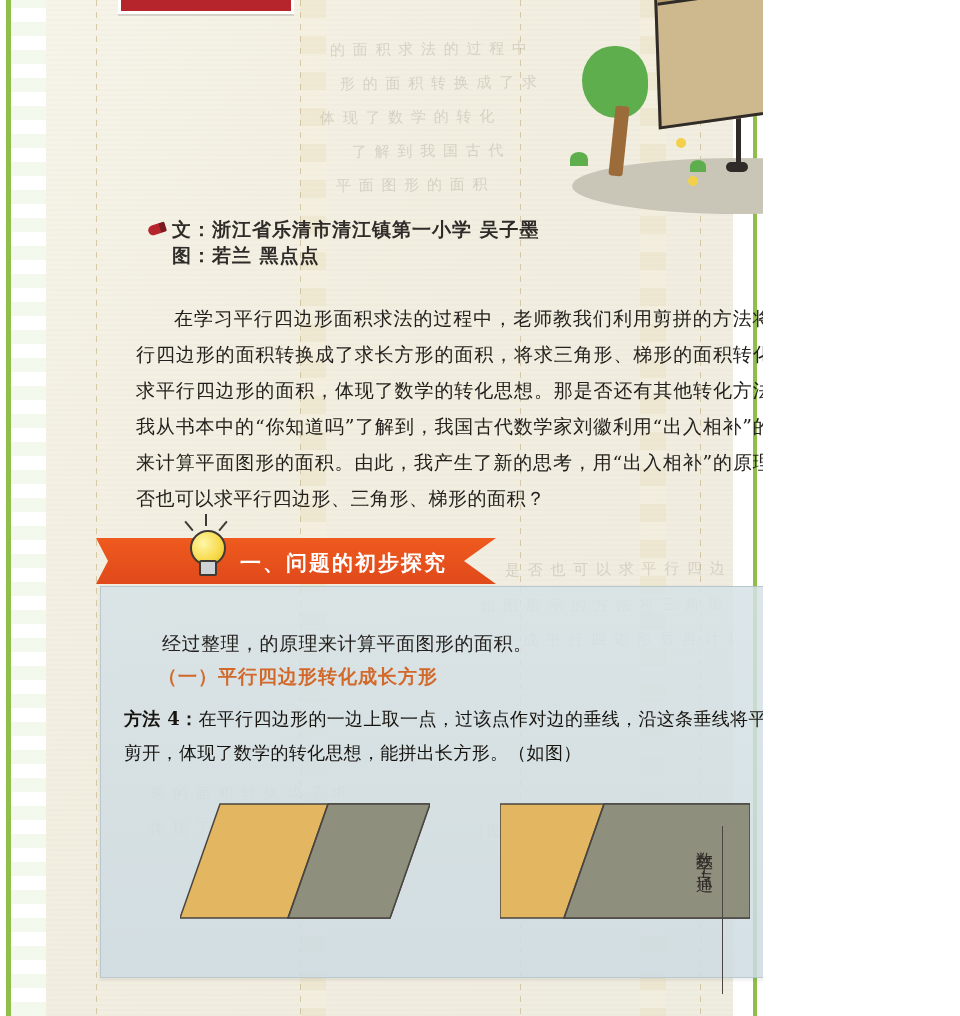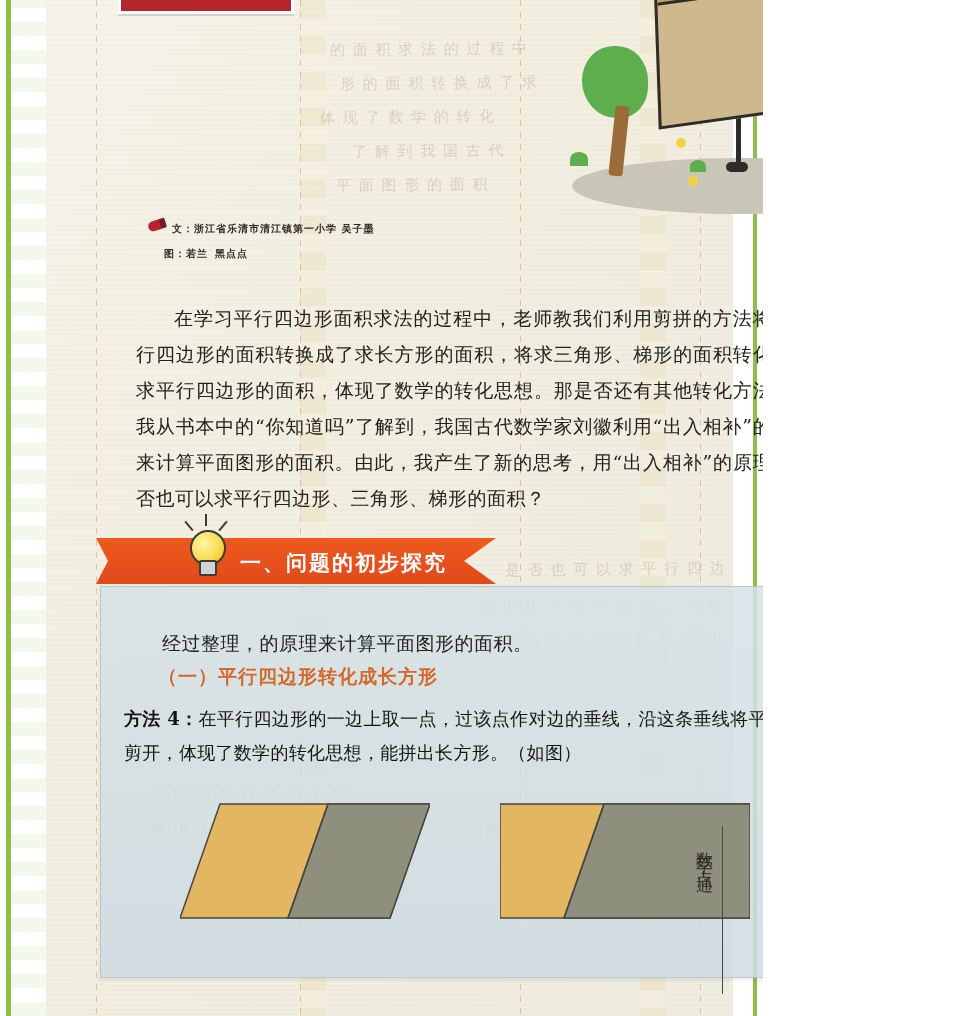--- a/index.html
+++ b/index.html
@@ -72,7 +72,7 @@
   .byline{position:absolute;left:148px;top:216px;width:460px;}
   .byline .row{
     font-family:"DejaVu Serif","Liberation Serif",serif;
-    font-size:10px;font-weight:bold;color:#2f2b28;letter-spacing:1px;
+    font-size:19px;font-weight:bold;color:#2f2b28;letter-spacing:1px;
     line-height:26px;
   }
   .pen{

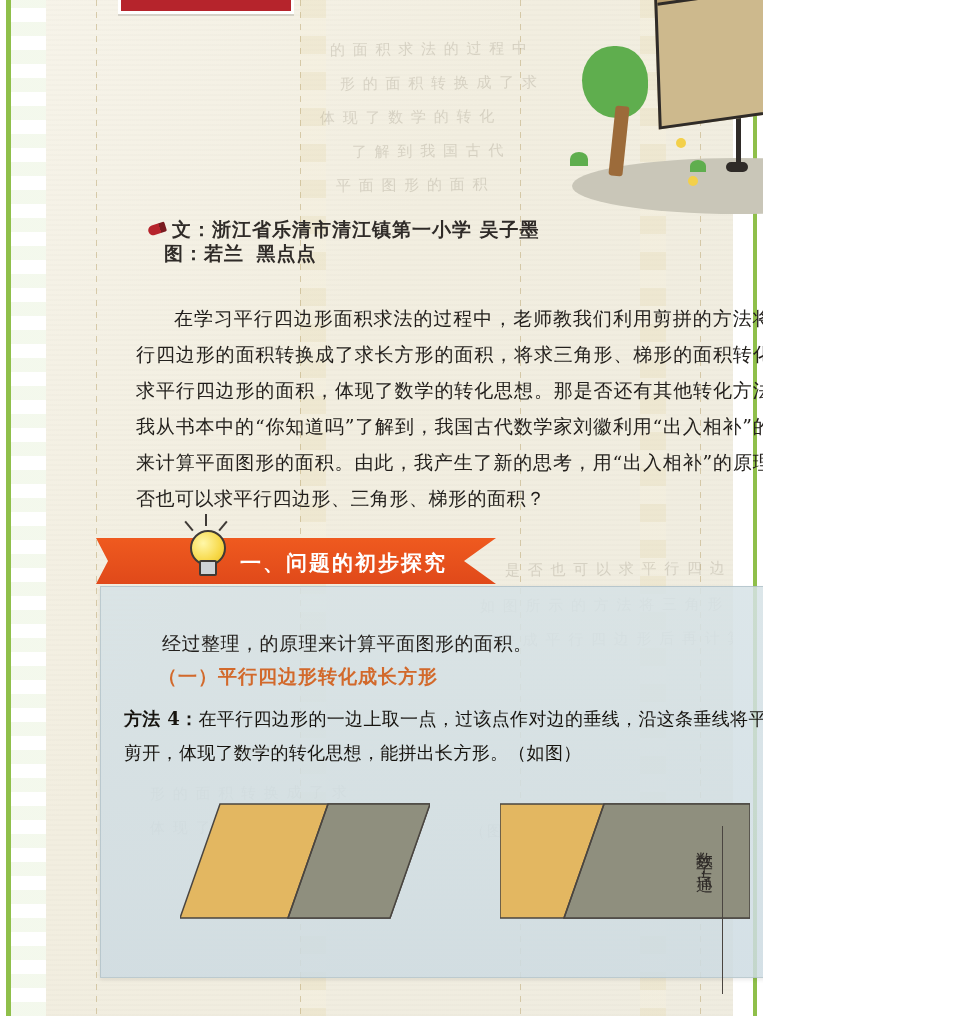--- a/index.html
+++ b/index.html
@@ -80,7 +80,7 @@
     background:linear-gradient(90deg,#b6242c 0 12px,#7a1b20 12px 18px);
     border-radius:6px 2px 2px 6px;transform:rotate(-18deg);
   }
-  .byline .row2{margin-left:16px;font-family:Liberation Mono, monospace;}
+  .byline .row2{margin-left:24px;}
   
   .body-text{
     position:absolute;left:124px;top:288px;width:700px;

